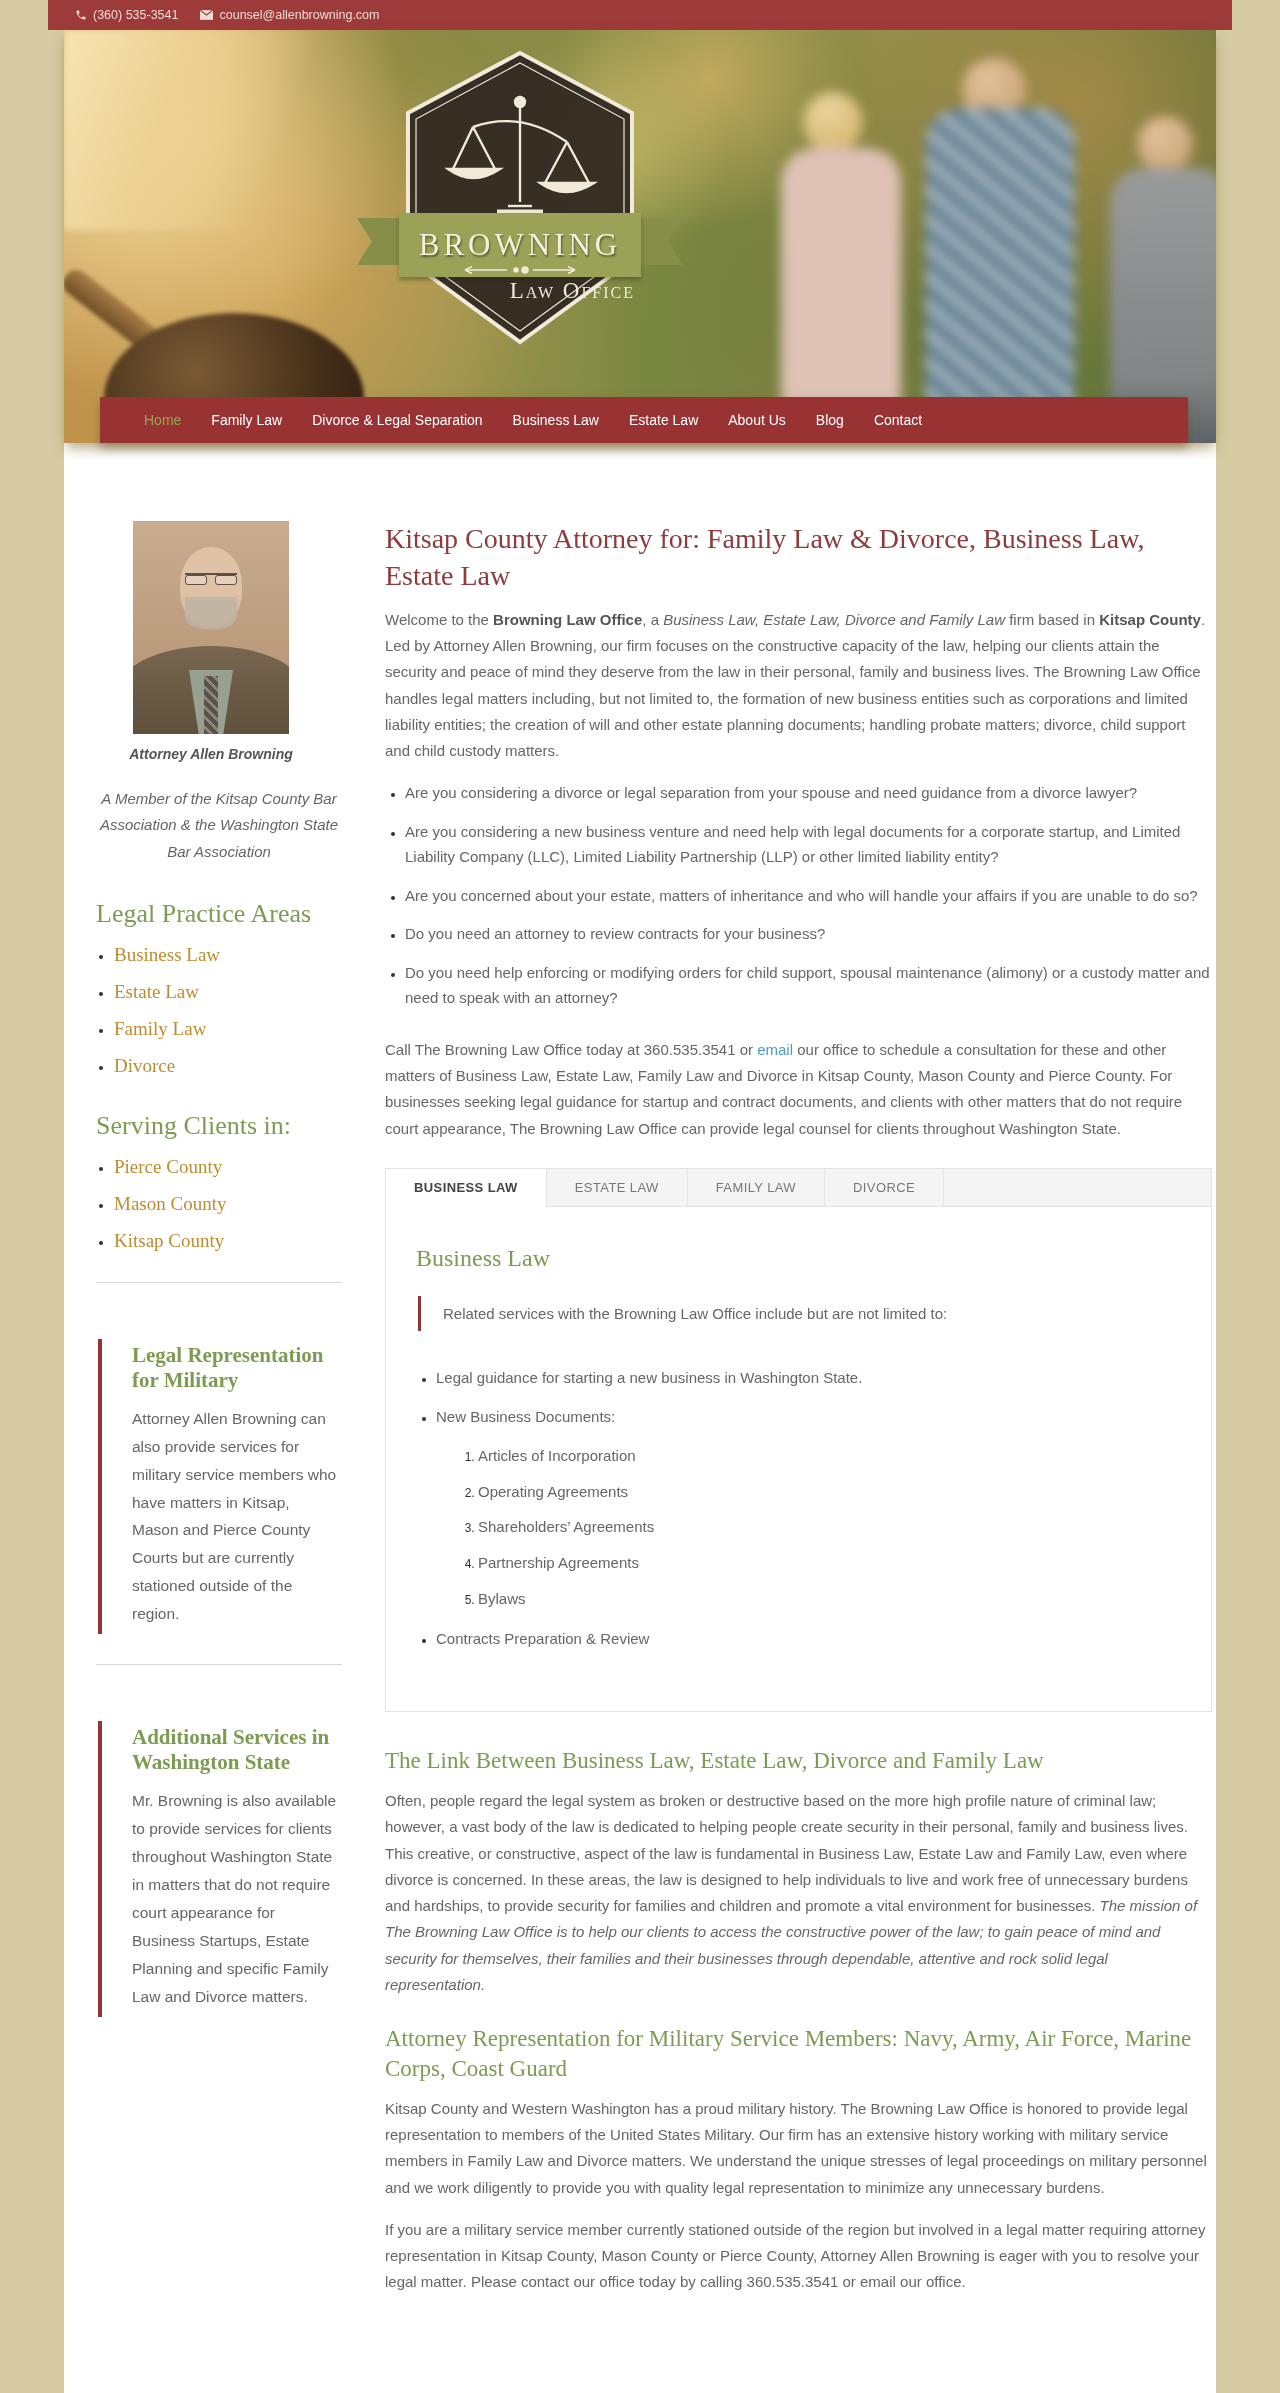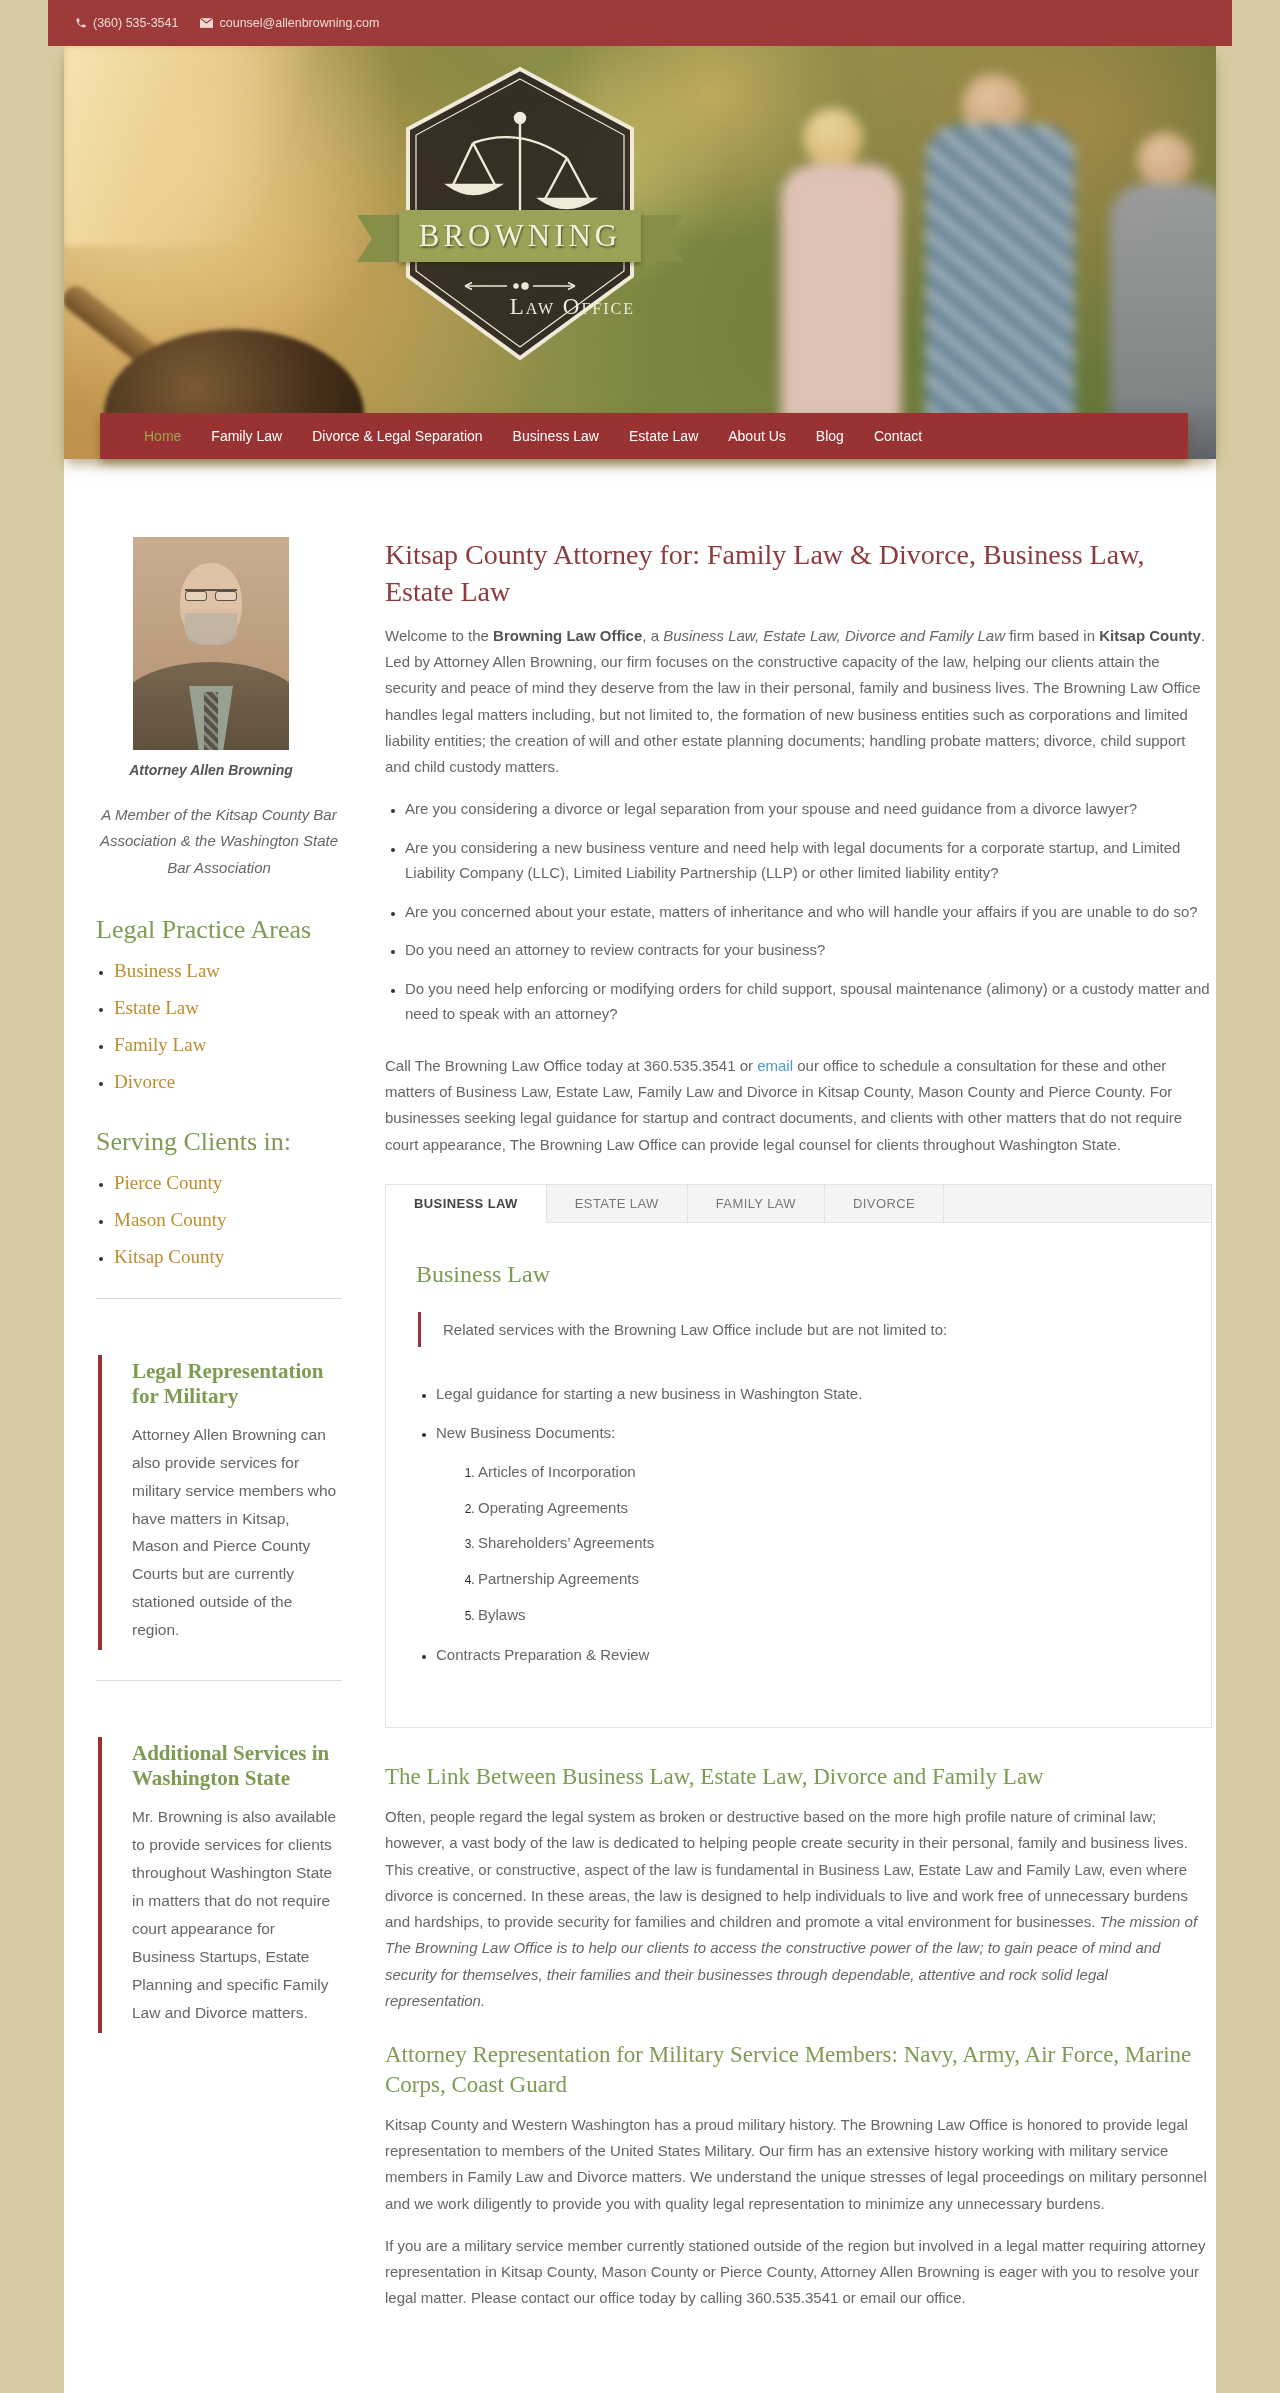--- a/index.html
+++ b/index.html
@@ -13,7 +13,7 @@
   body{background:var(--page-bg);font-family:"Liberation Sans","DejaVu Sans",sans-serif;color:var(--body-text);}
   .site{width:1184px;margin:0 auto;}
   
-  .topbar{background:var(--topbar-red);height:46px;display:flex;align-items:center;padding-left:27px;gap:22px;}
+  .topbar{background:var(--topbar-red);height:30px;display:flex;align-items:center;padding-left:27px;gap:22px;}
   .topbar a{color:#efd9d4;text-decoration:none;font-size:12.5px;display:flex;align-items:center;gap:6px;}
   .topbar svg{display:block;}
   

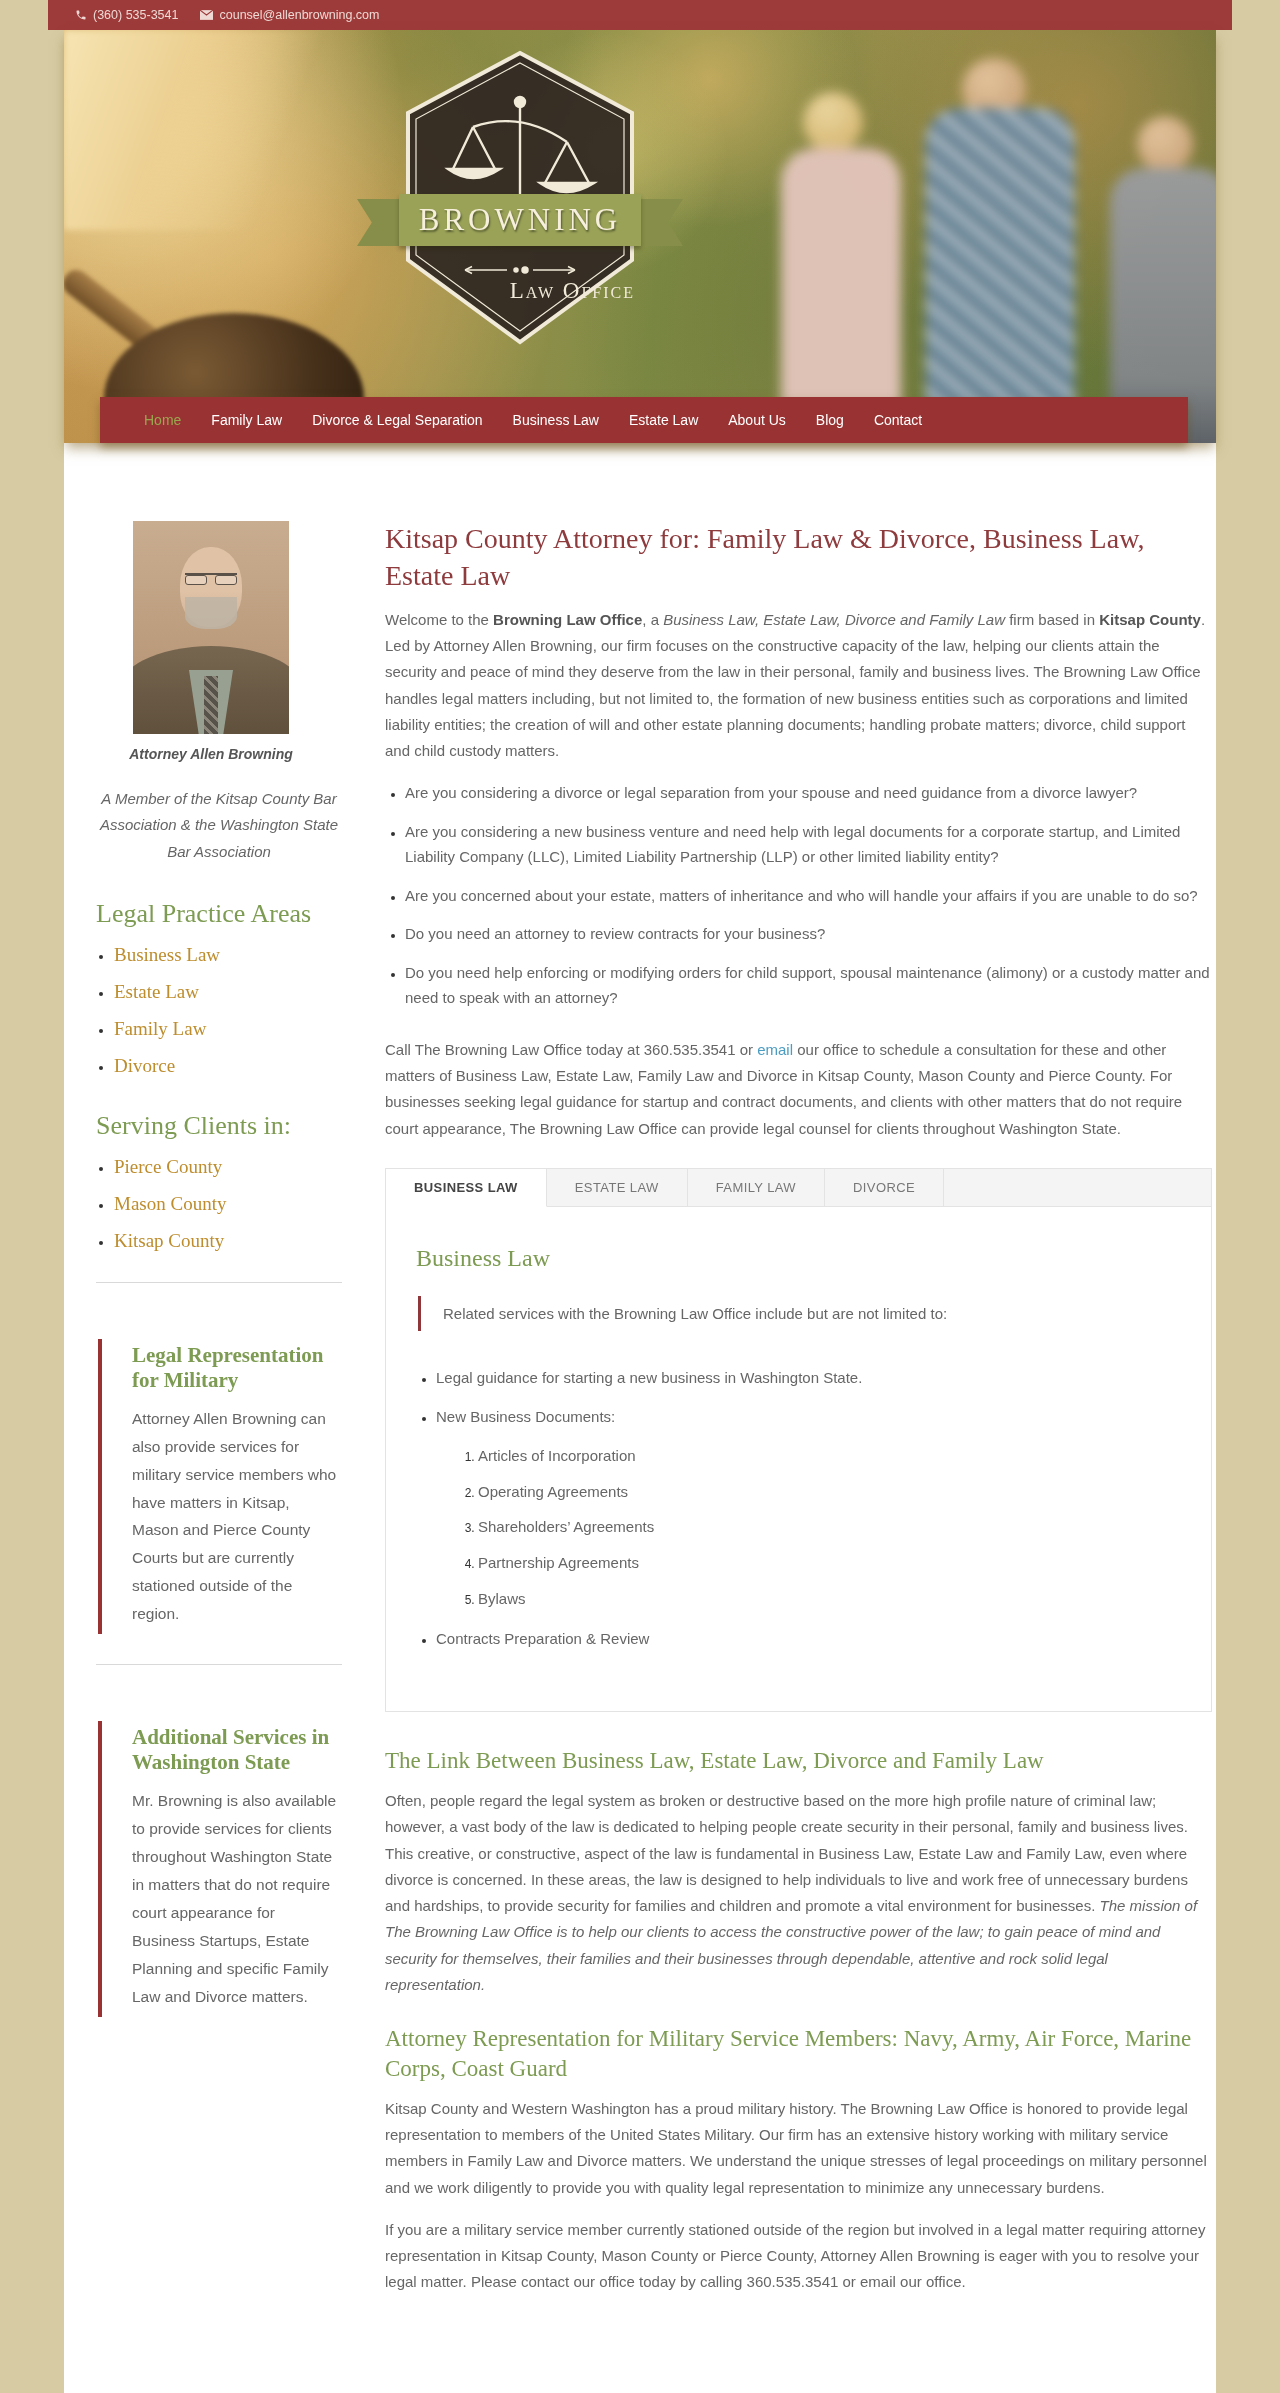--- a/index.html
+++ b/index.html
@@ -47,7 +47,7 @@
   
   .badge{position:absolute;left:341px;top:20px;width:230px;height:295px;z-index:3;}
   .badge svg.hex{position:absolute;left:0;top:0;}
-  .ribbon{position:absolute;left:-48px;right:-48px;top:144px;height:52px;}
+  .ribbon{position:absolute;left:-48px;right:-48px;top:163px;height:64px;}
   .ribbon .end{position:absolute;top:5px;width:62px;height:47px;background:#878e49;}
   .ribbon .end.l{left:0;clip-path:polygon(100% 0,0 0,24% 50%,0 100%,100% 100%);}
   .ribbon .end.r{right:0;clip-path:polygon(0 0,100% 0,76% 50%,100% 100%,0 100%);}

